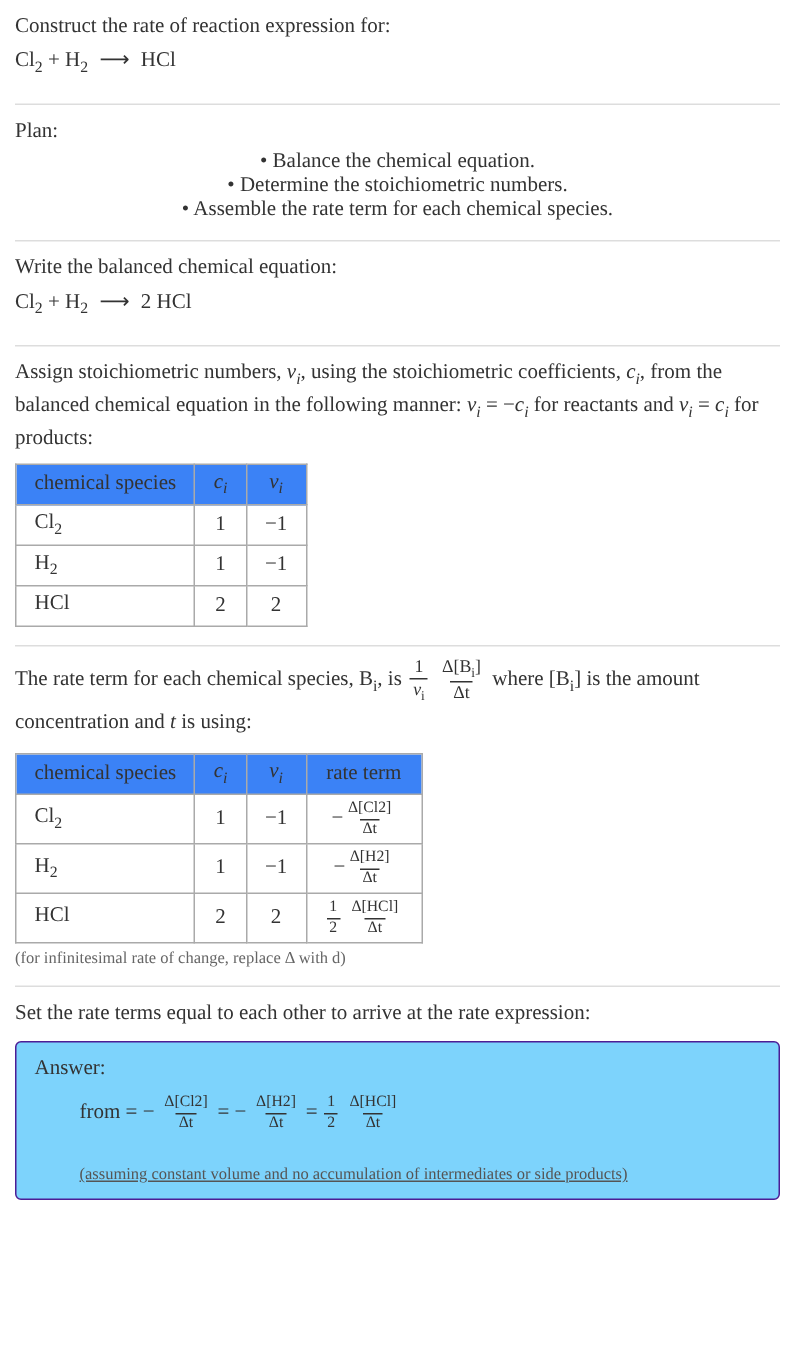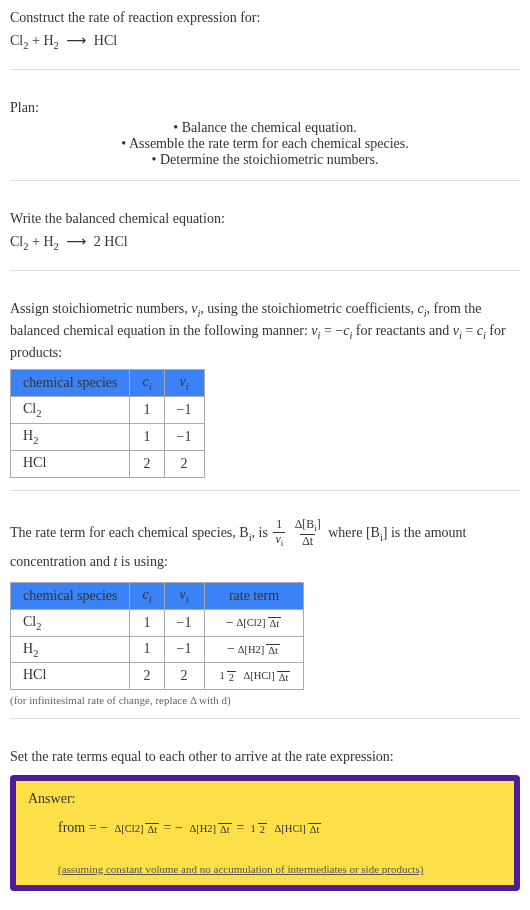--- a/index.html
+++ b/index.html
@@ -16,7 +16,7 @@
       width: 530px;
     }
     .section {
-      margin-bottom: 28px;
+      margin-bottom: 8px;
       padding-bottom: 12px;
       border-bottom: 1px solid #ddd;
     }

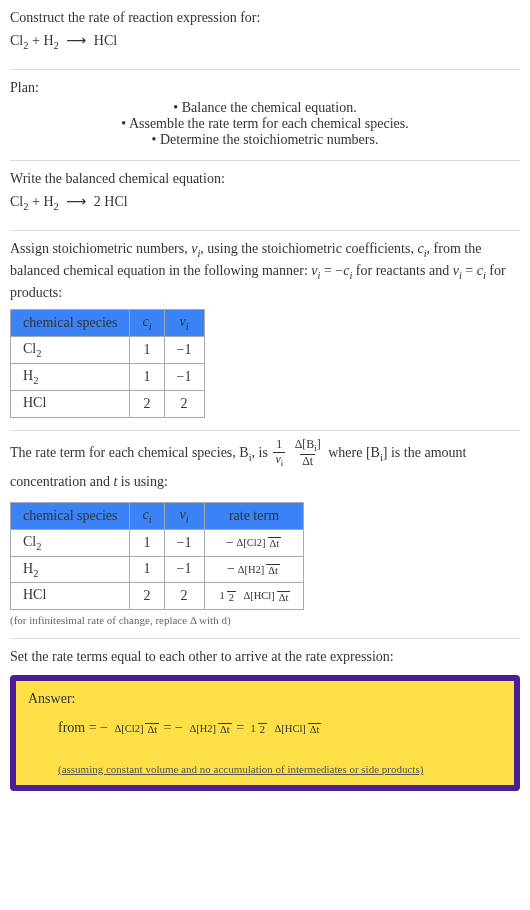--- a/index.html
+++ b/index.html
@@ -139,8 +139,8 @@
   <div class="text-line">Plan:</div>
   <ul class="plan-list">
     <li>Balance the chemical equation.</li>
+    <li>Determine the stoichiometric numbers.</li>
     <li>Assemble the rate term for each chemical species.</li>
-    <li>Determine the stoichiometric numbers.</li>
   </ul>
 </div>
 

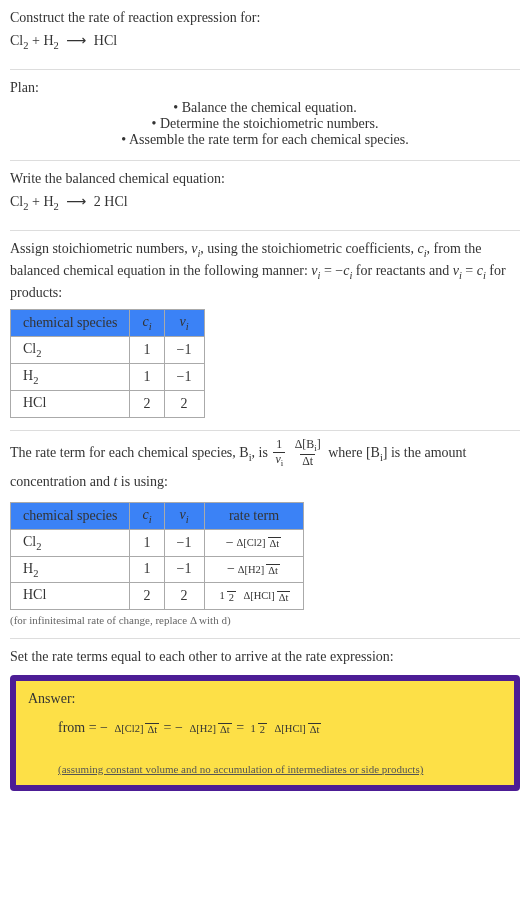--- a/index.html
+++ b/index.html
@@ -77,7 +77,7 @@
     }
     .small-frac {
       display: inline-flex;
-      flex-direction: row;
+      flex-direction: column;
       align-items: center;
       vertical-align: middle;
       font-size: 0.75em;

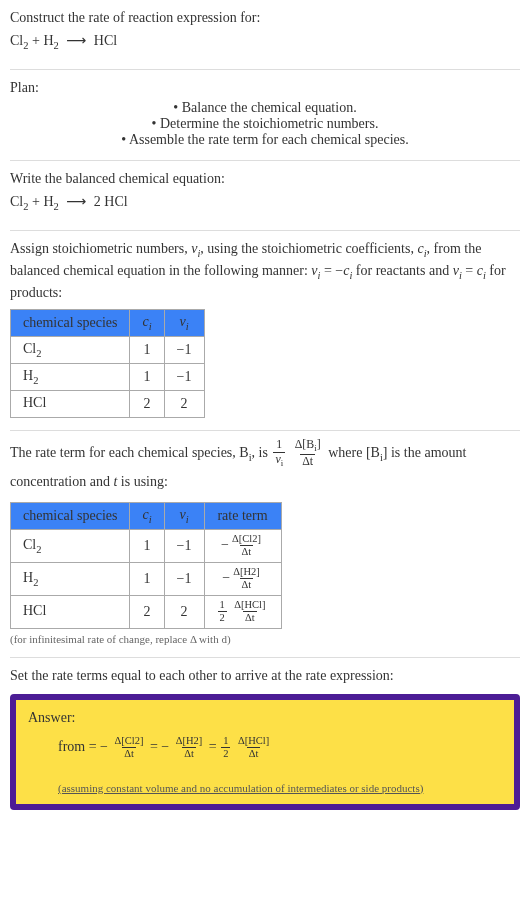--- a/index.html
+++ b/index.html
@@ -98,8 +98,8 @@
       margin-top: 4px;
     }
     .answer-box {
-      background: #fde047;
-      border: 6px solid #4c1d95;
+      background: #7dd3fc;
+      border: 1px solid #4c1d95;
       border-radius: 4px;
       padding: 10px 12px;
       margin-top: 8px;

